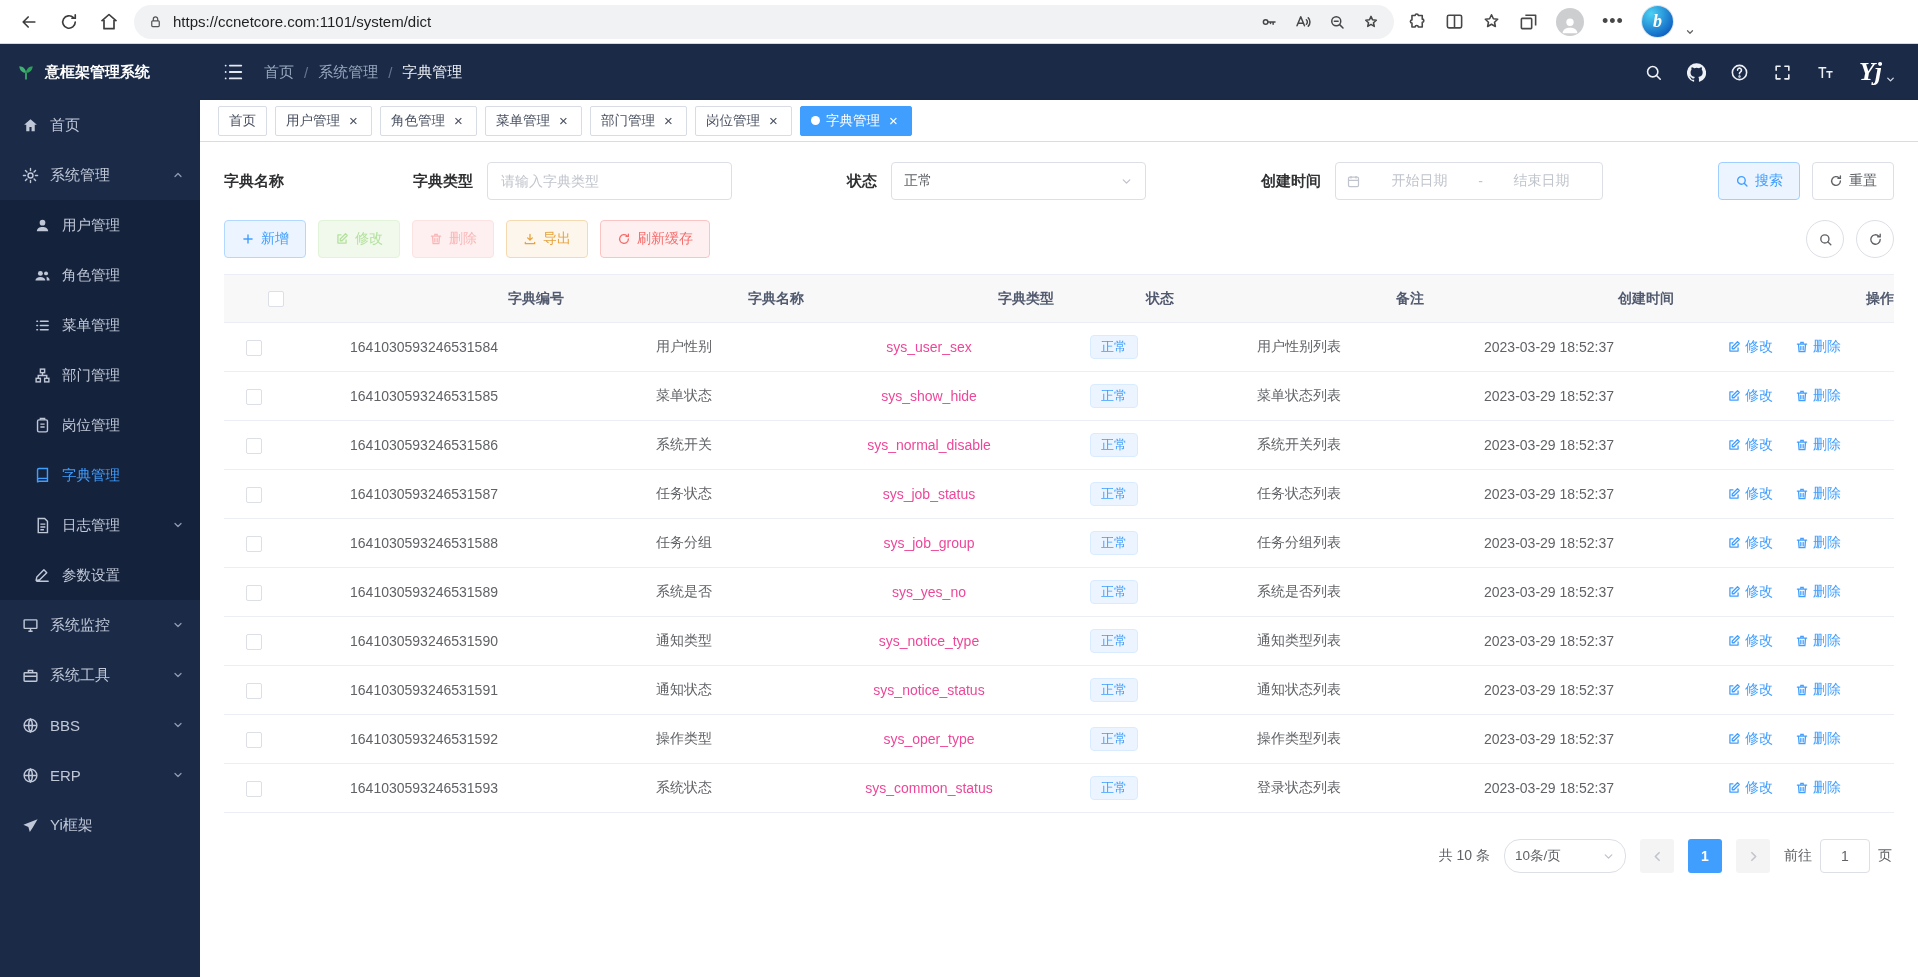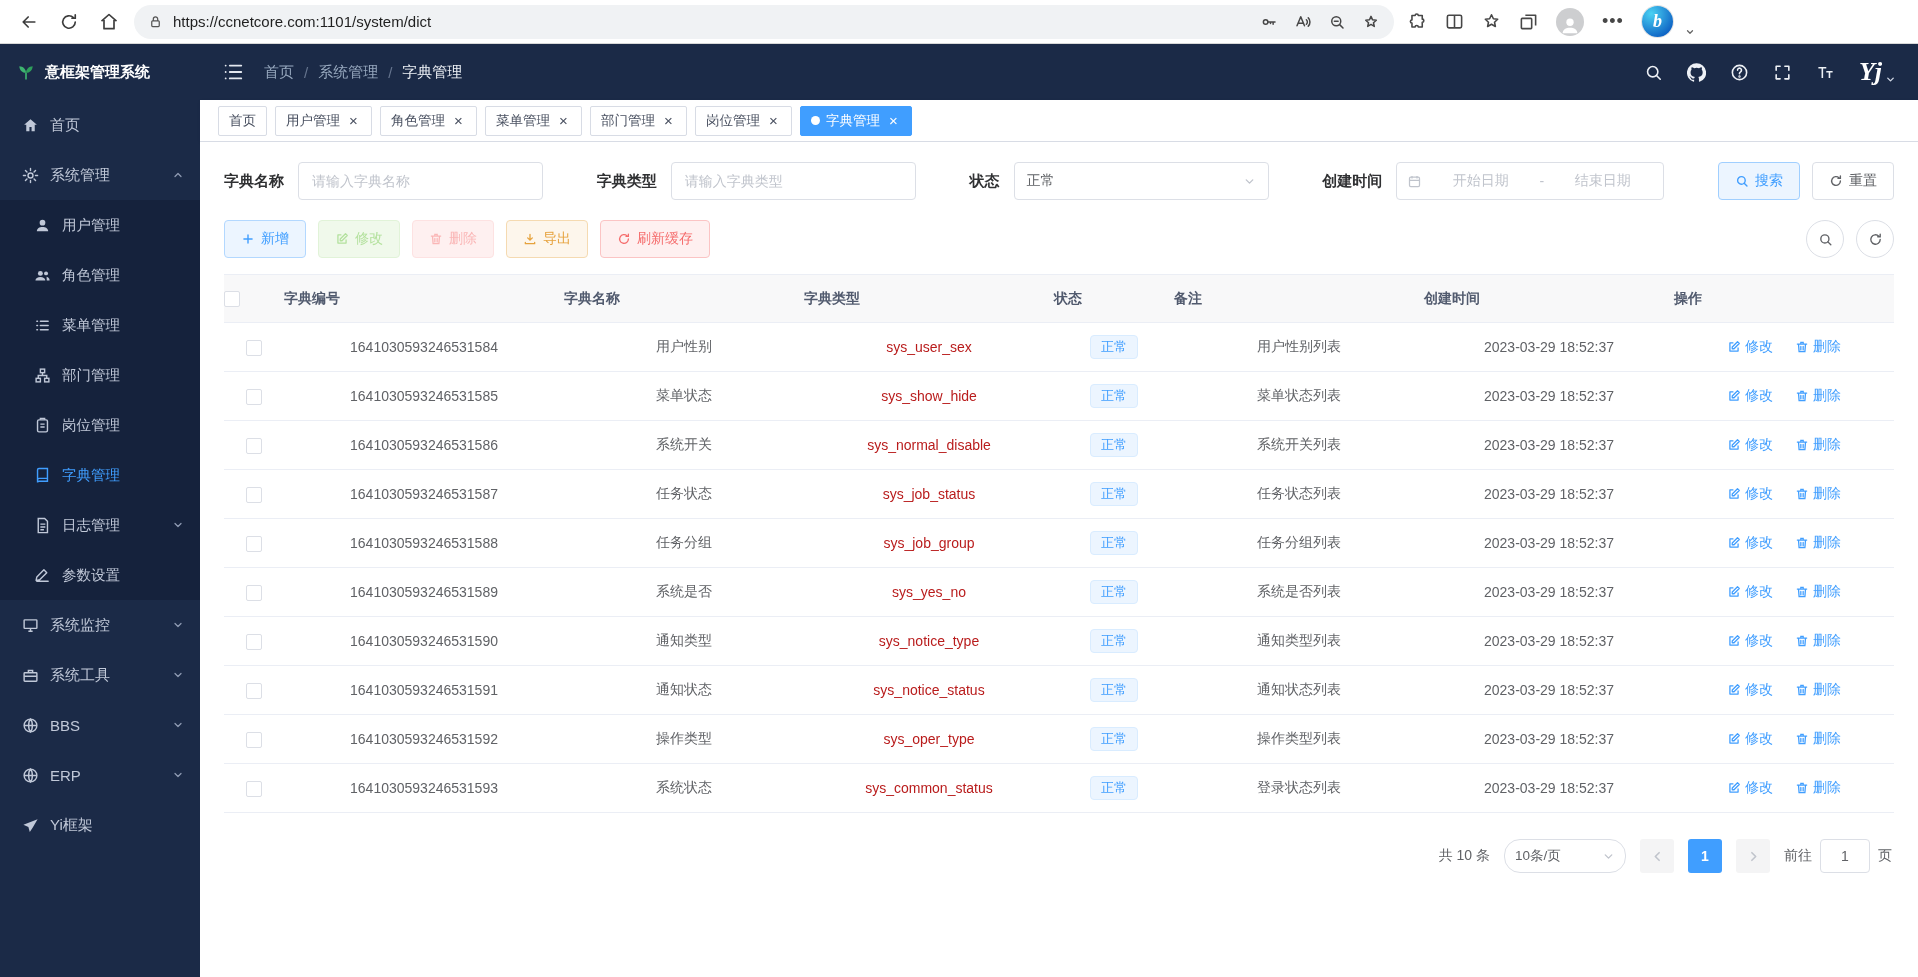--- a/index.html
+++ b/index.html
@@ -503,7 +503,6 @@
       <div class="search-row">
         <span class="field">
           <span class="field-label">字典名称</span>
-          <input class="el-input inp-name" placeholder="请输入字典名称" style="">
         </span>
         <span class="field">
           <span class="field-label">字典类型</span>

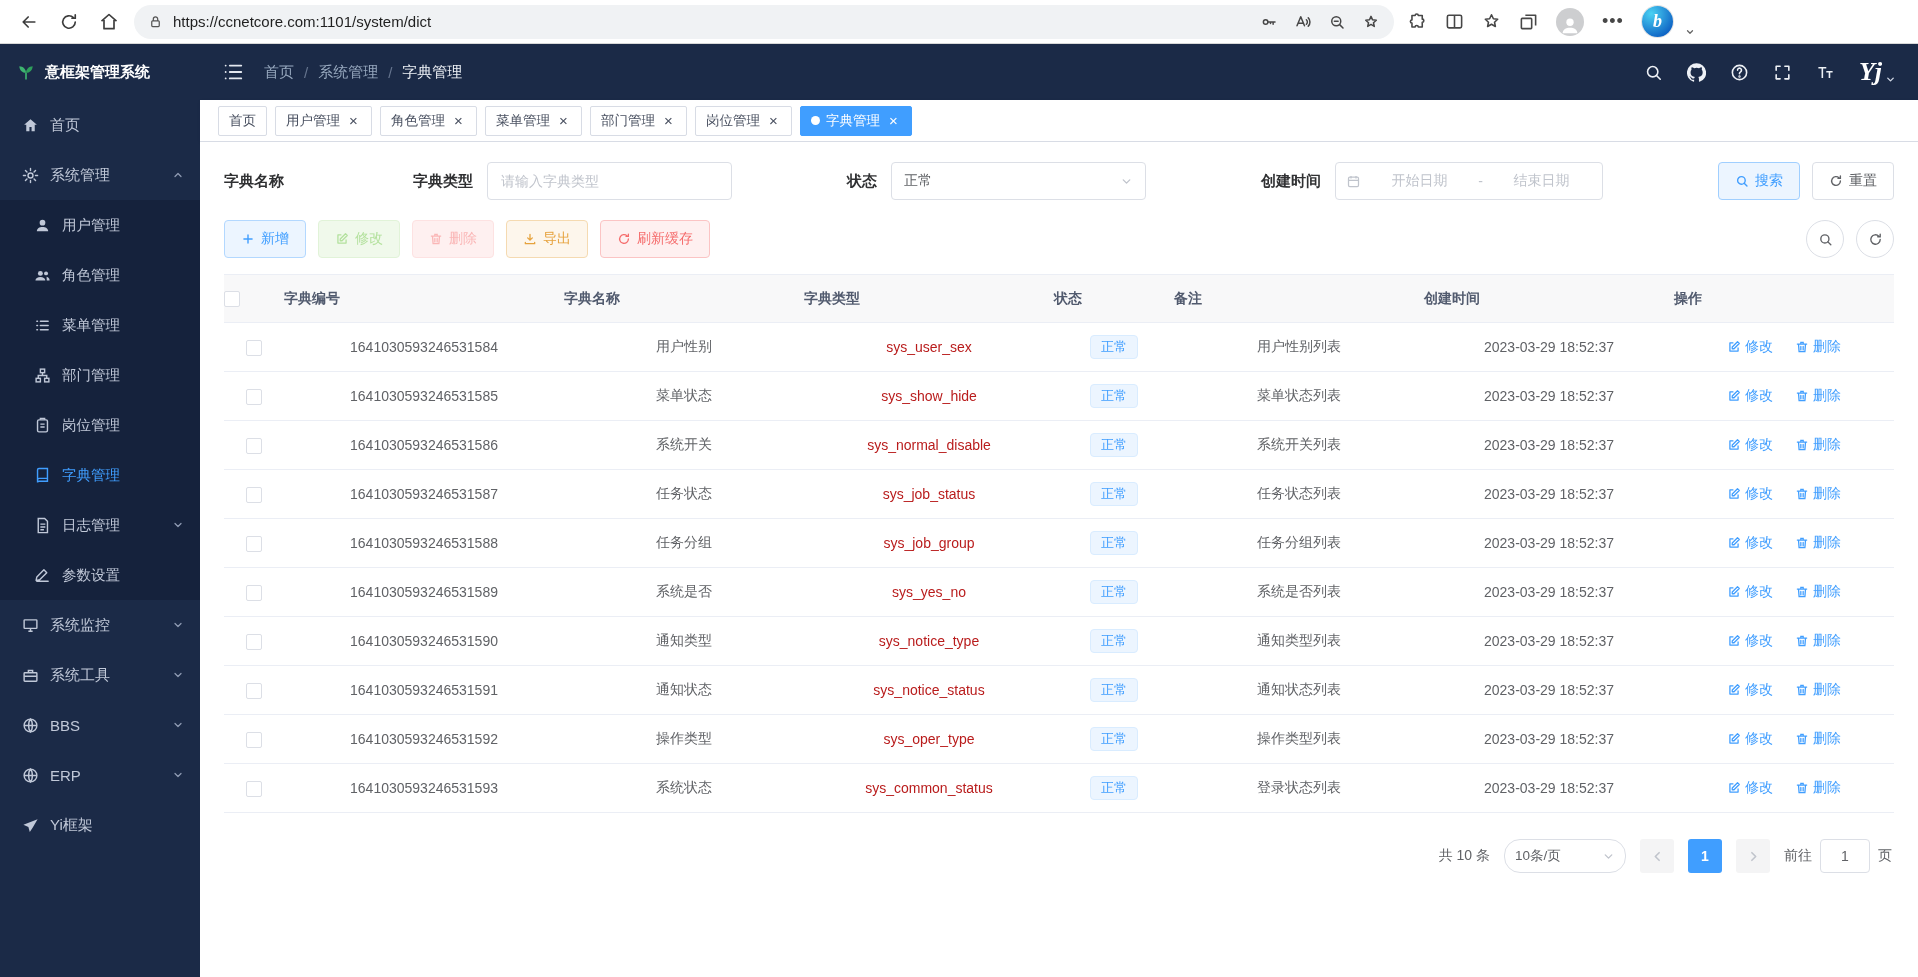--- a/index.html
+++ b/index.html
@@ -92,7 +92,7 @@
 
   
   table{width:100%;border-collapse:collapse;table-layout:fixed;font-size:14px;color:#606266;border-top:1px solid #ebeef5}
-  thead th{background:#f8f8f9;color:#515a6e;font-weight:bold;height:48px;border-bottom:1px solid #ebeef5;text-align:left}
+  thead th{background:#f8f8f9;color:#515a6e;font-weight:bold;height:48px;border-bottom:1px solid #ebeef5;text-align:right}
   tbody td{height:49px;border-bottom:1px solid #ebeef5;text-align:center;white-space:nowrap;overflow:hidden}
   .checkbox{width:16px;height:16px;border:1px solid #dcdfe6;border-radius:2px;background:#fff;display:inline-block;vertical-align:middle;cursor:pointer}
   a.link{color:#b91c1c;text-decoration:none;cursor:pointer}

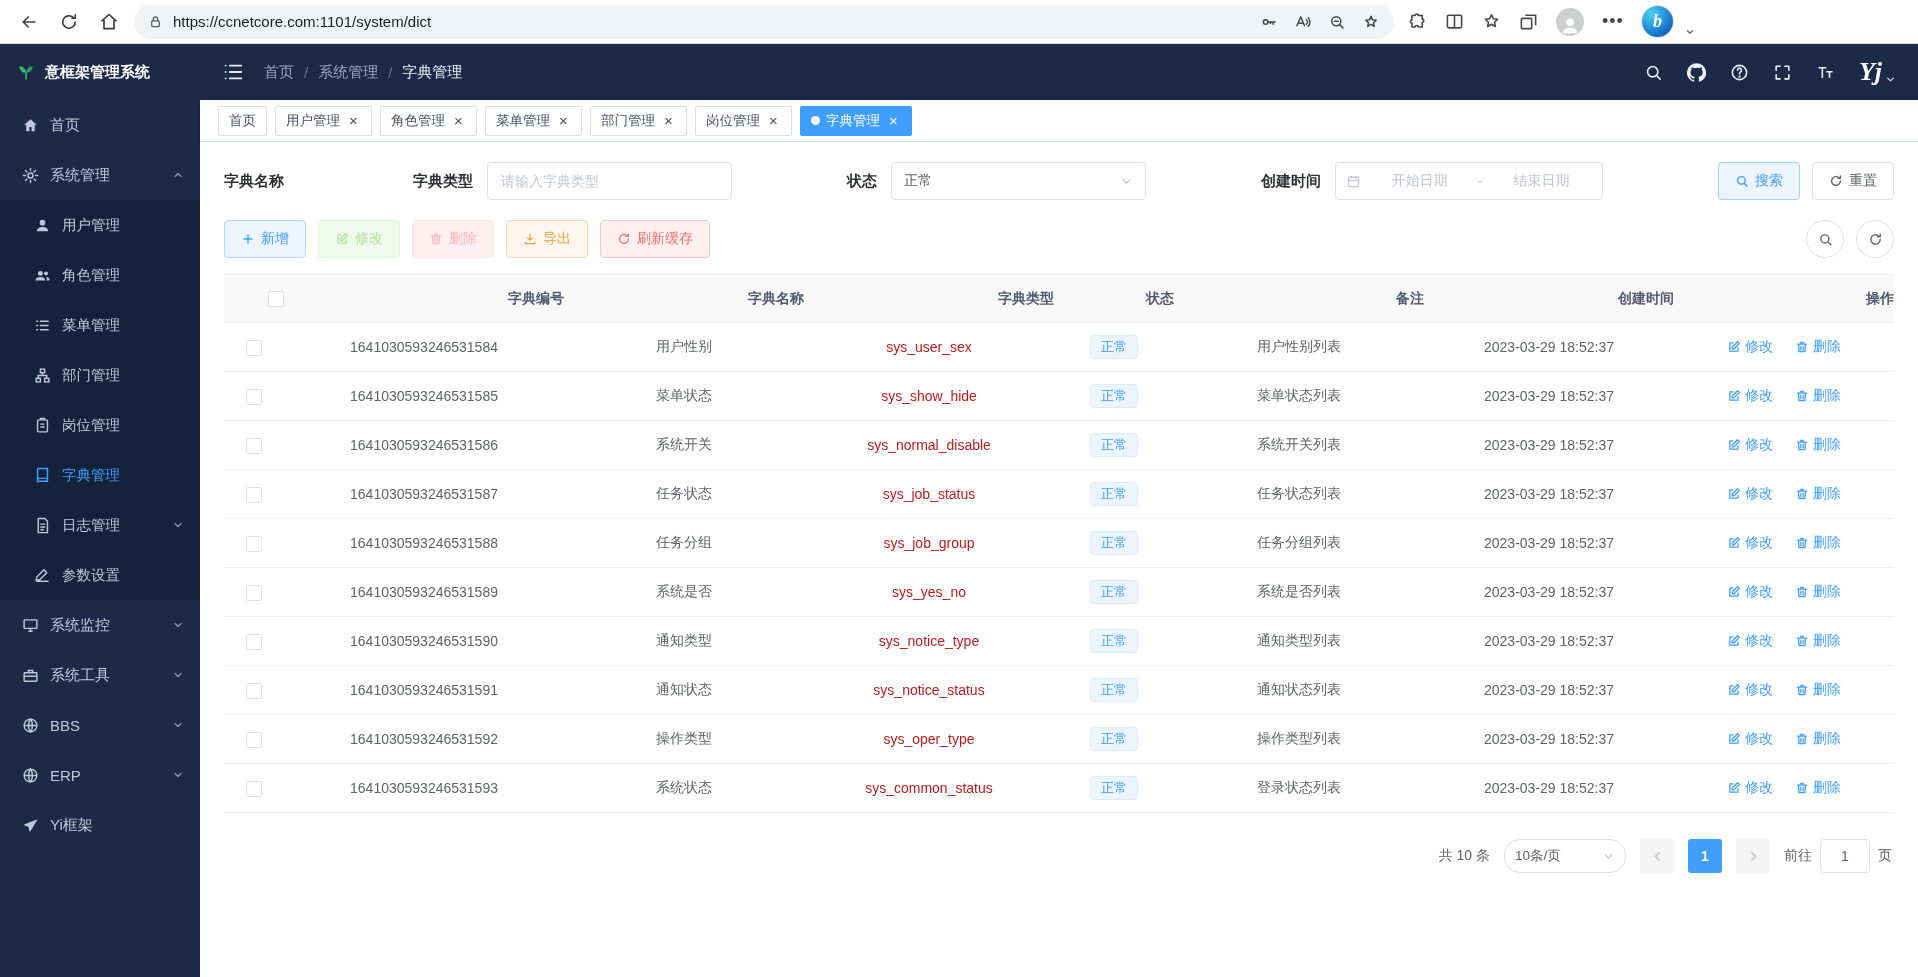--- a/index.html
+++ b/index.html
@@ -95,7 +95,7 @@
   thead th{background:#f8f8f9;color:#515a6e;font-weight:bold;height:48px;border-bottom:1px solid #ebeef5;text-align:right}
   tbody td{height:49px;border-bottom:1px solid #ebeef5;text-align:center;white-space:nowrap;overflow:hidden}
   .checkbox{width:16px;height:16px;border:1px solid #dcdfe6;border-radius:2px;background:#fff;display:inline-block;vertical-align:middle;cursor:pointer}
-  a.link{color:#b91c1c;text-decoration:none;cursor:pointer}
+  a.link{color:#ec4899;text-decoration:none;cursor:pointer}
   .tag-normal{display:inline-block;padding:3px 10px;background:#ecf5ff;border:1px solid #d9ecff;color:#409eff;border-radius:4px;font-size:13px;line-height:1.2}
   .op-link{color:#409eff;display:inline-flex;align-items:center;gap:4px;cursor:pointer;margin:0 9px;font-size:14px}
   .op-link .icon{width:14px;height:14px}

